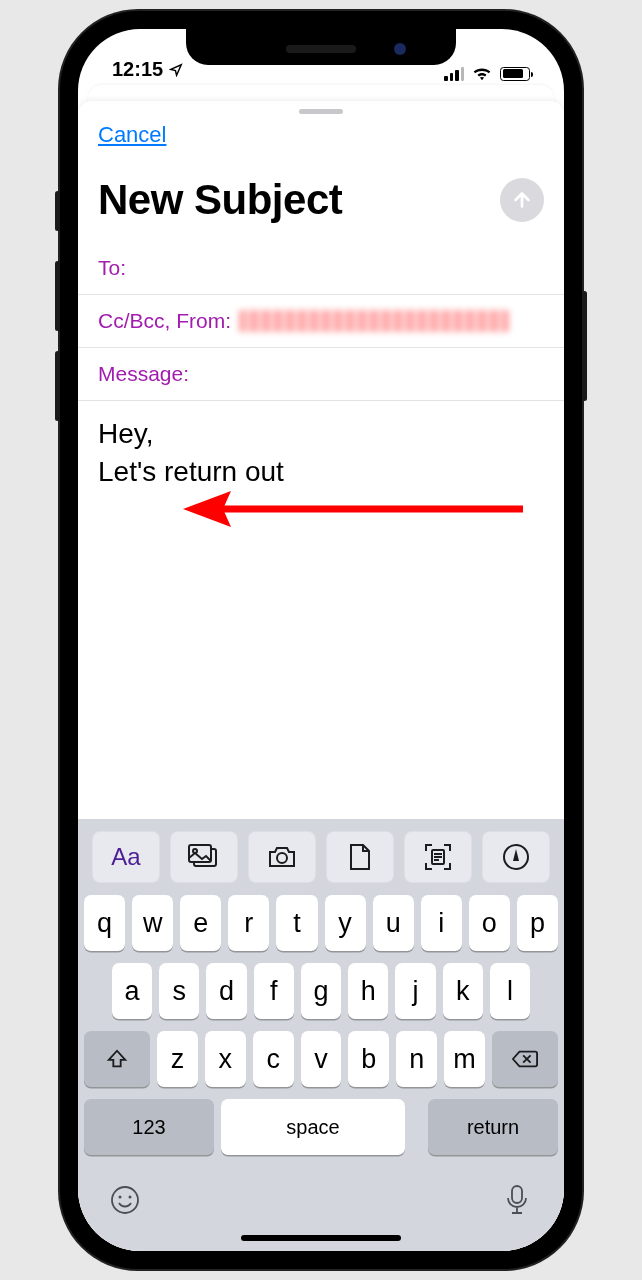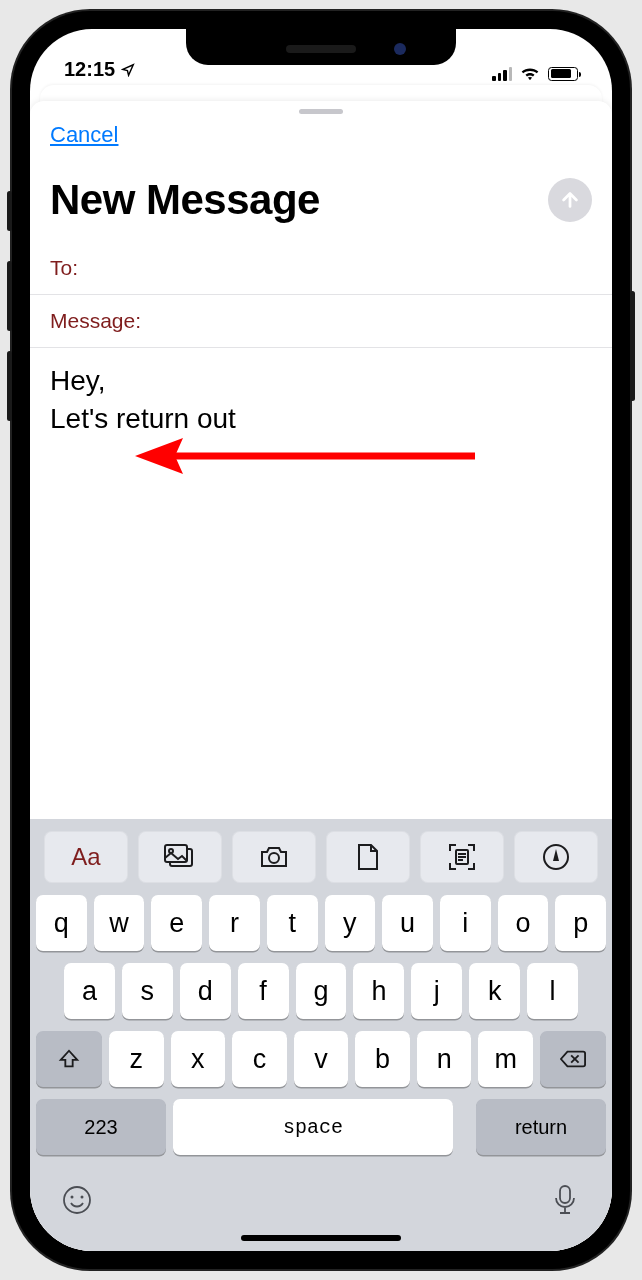--- a/index.html
+++ b/index.html
@@ -13,7 +13,7 @@
       justify-content: center;
     }
     .phone-frame {
-      width: 618px;
+      width: 522px;
       height: 1258px;
       background: #000;
       border-radius: 78px;

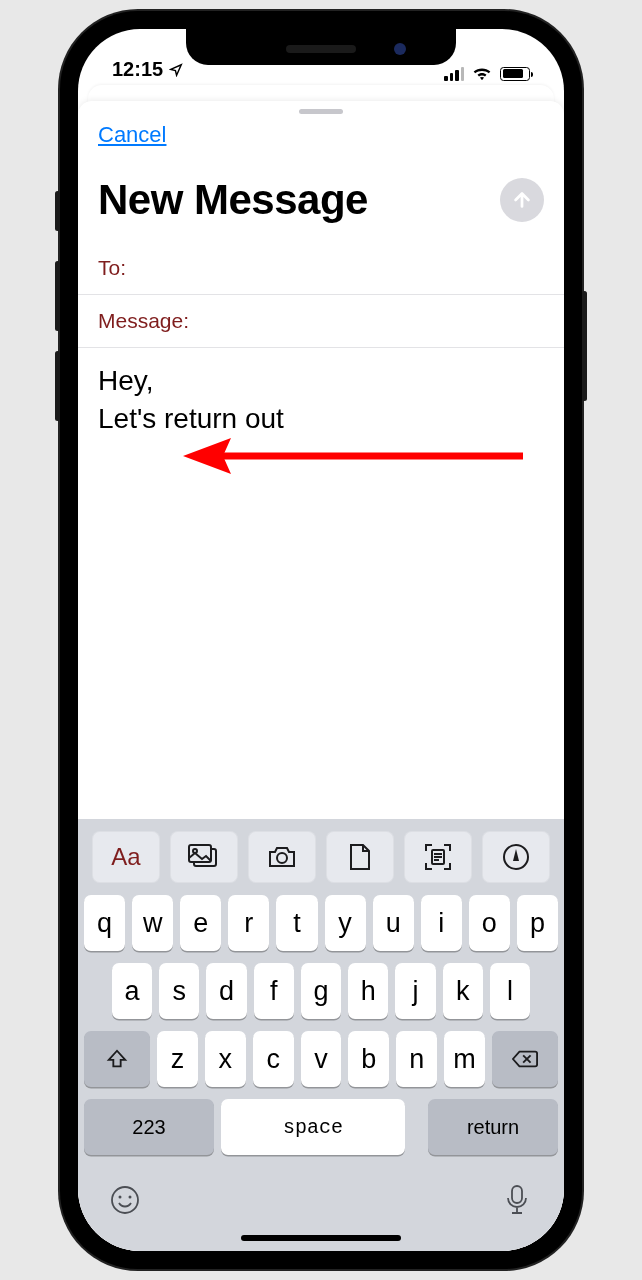--- a/index.html
+++ b/index.html
@@ -238,7 +238,7 @@
         <a class="cancel-link">Cancel</a>
       </div>
       <div class="title-row">
-        <div class="big-title">New Message</div>
+        <div class="big-title">New Subject</div>
         <div class="send-btn">
           <span>
             <svg width="22" height="22" viewBox="0 0 24 24" fill="none" stroke="#fff" stroke-width="3" stroke-linecap="round" stroke-linejoin="round">

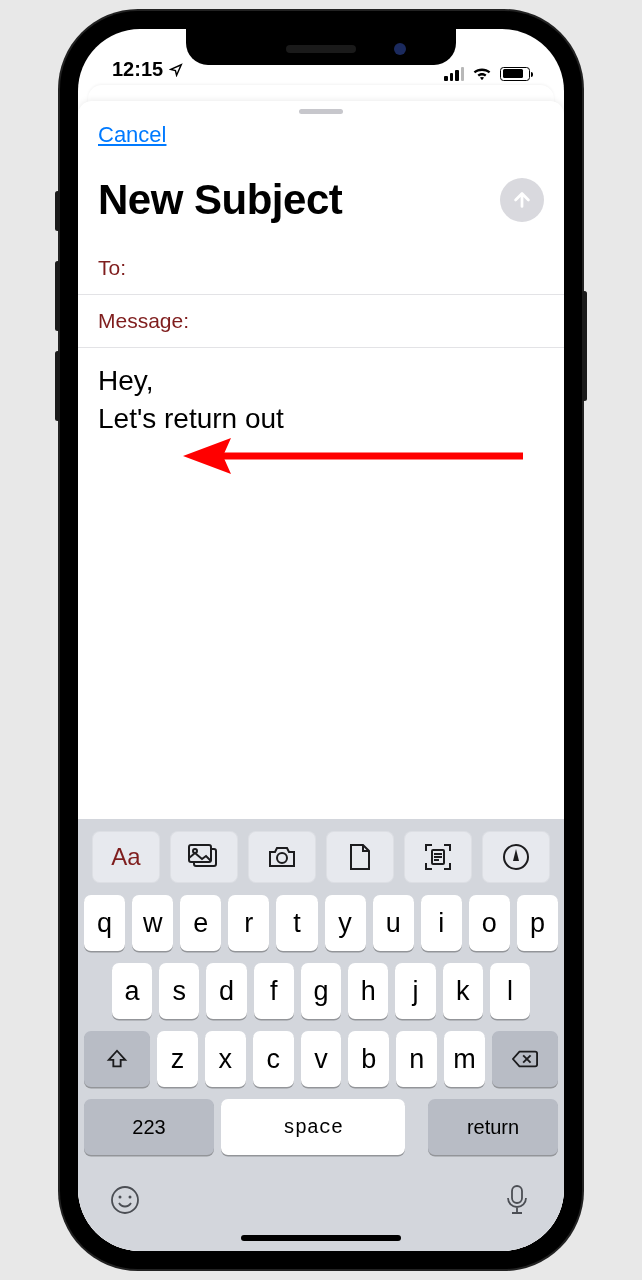--- a/index.html
+++ b/index.html
@@ -125,7 +125,7 @@
       font-size:21px;
     }
     .field-row:first-of-type { border-top:1px solid #e3e3e6; }
-    .field-label { color:#7f1d1d; margin-right:8px; }
+    .field-label { color:#a21caf; margin-right:8px; }
     .redacted {
       width:270px; height:22px;
       background: repeating-linear-gradient(90deg,#ffa3a3 0 6px,#ffd0d0 6px 12px);

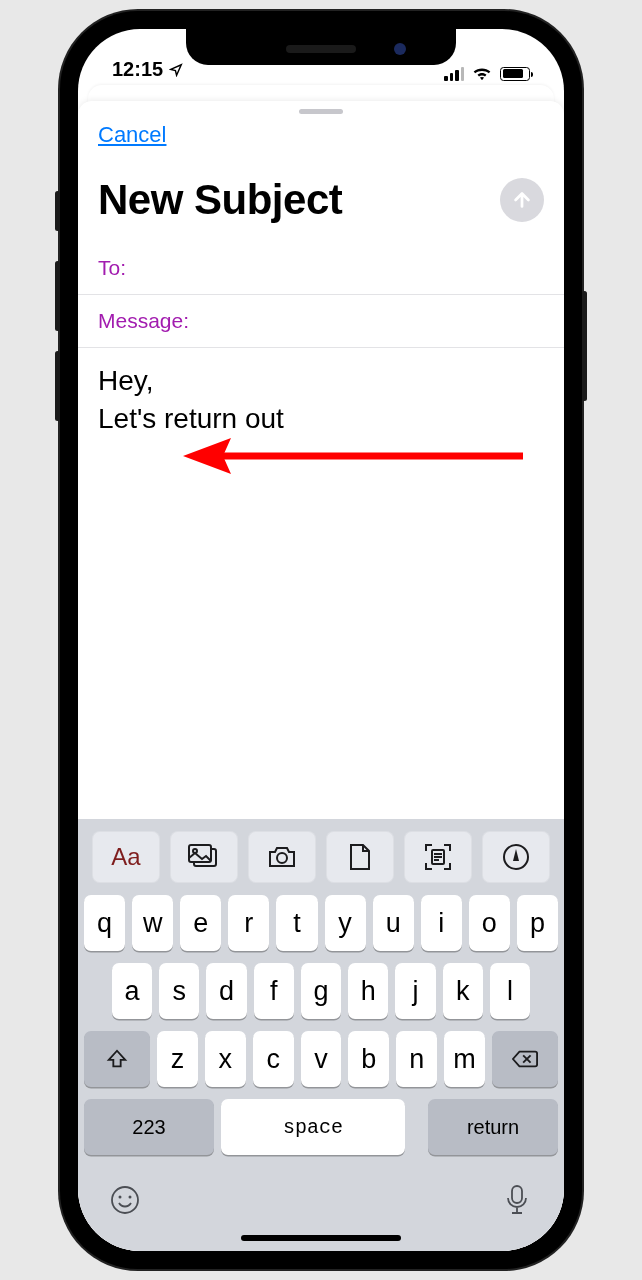--- a/index.html
+++ b/index.html
@@ -251,6 +251,10 @@
       <div class="field-row">
         <span class="field-label">To:</span>
         <span></span>
+      </div>
+      <div class="field-row">
+        <span class="field-label">Cc/Bcc, From:</span>
+        <span class="redacted"></span>
       </div>
       <div class="field-row">
         <span class="field-label">Message:</span>

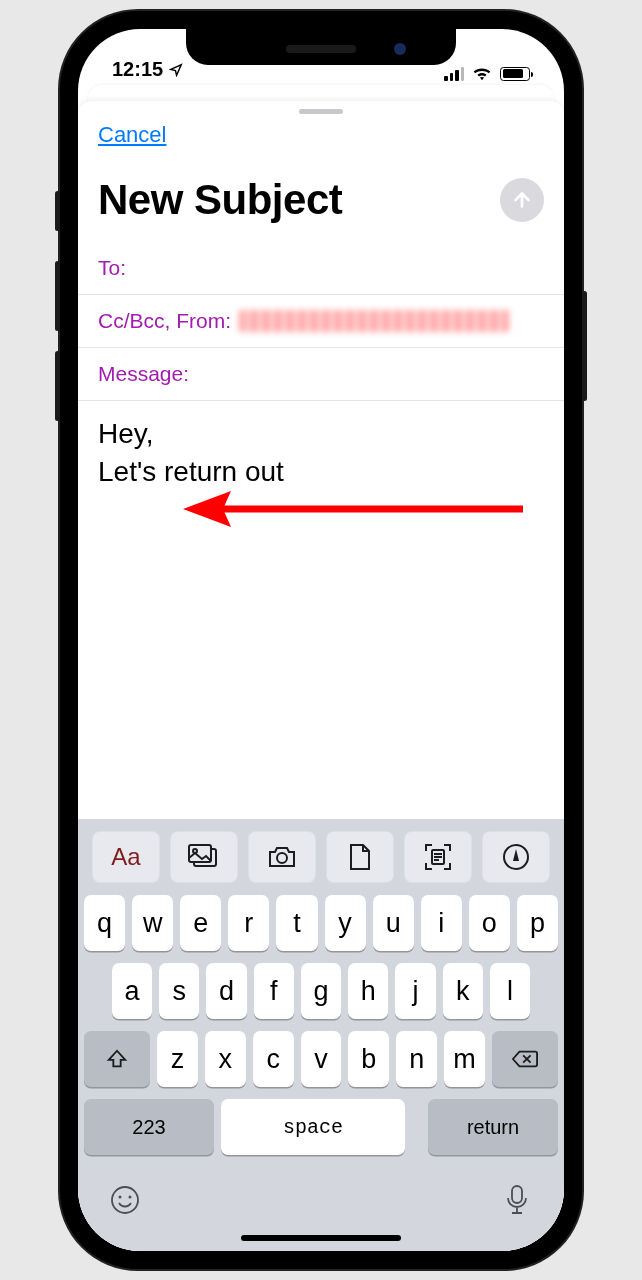--- a/index.html
+++ b/index.html
@@ -275,7 +275,7 @@
     <div class="keyboard-region">
       <div class="format-bar">
         <div class="fmt-btn">
-          <span style="font-size:24px;font-weight:500;color:#7f1d1d;">Aa</span>
+          <span style="font-size:24px;font-weight:500;color:#4c1d95;">Aa</span>
         </div>
         <div class="fmt-btn">
           <span>

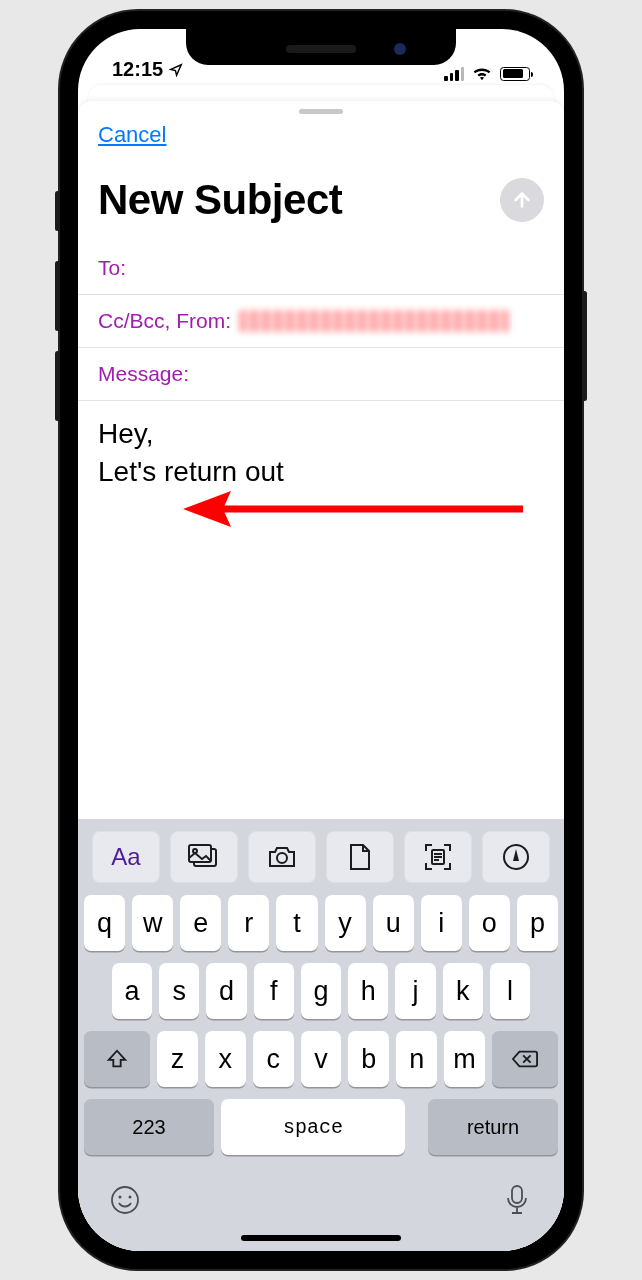--- a/index.html
+++ b/index.html
@@ -376,7 +376,7 @@
           </div>
         </div>
         <div class="key-row">
-          <div class="key special num">223</div>
+          <div class="key special num">123</div>
           <div class="key space">space</div>
           <div class="key special return">return</div>
         </div>

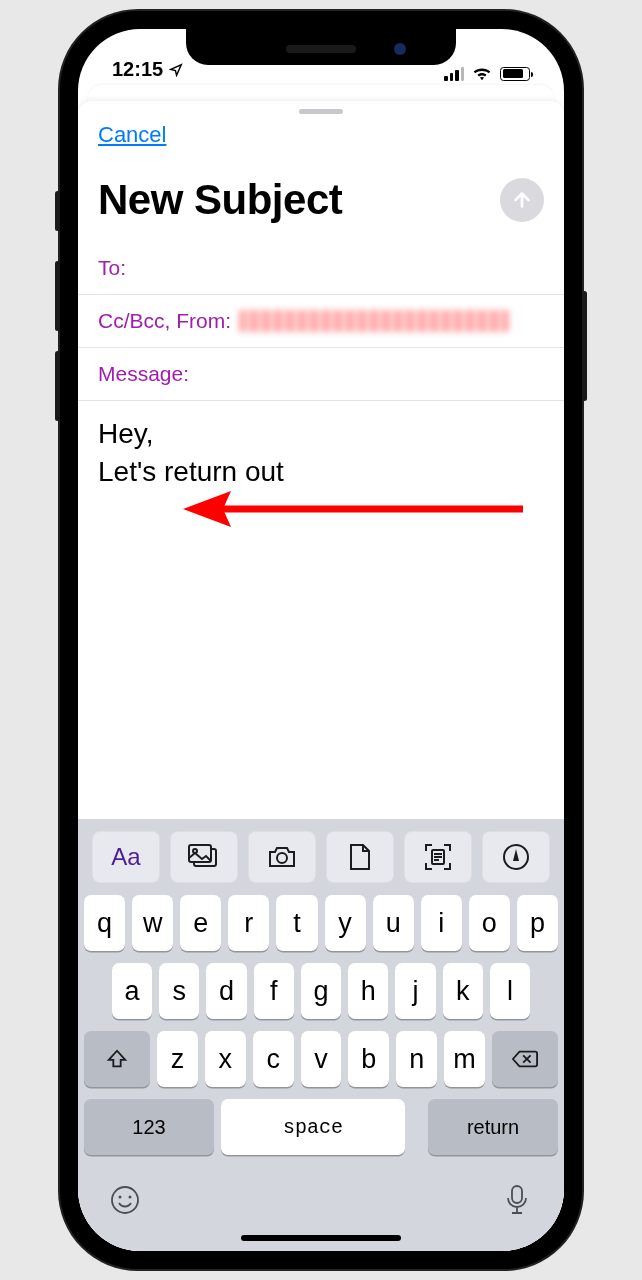--- a/index.html
+++ b/index.html
@@ -177,7 +177,7 @@
     .key.special { background:#b8bcc5; }
     .key.shift, .key.bksp { flex: 0 0 66px; }
     .key.num { flex: 0 0 130px; font-size:20px; }
-    .key.space { flex:1; font-size:20px;font-family:Liberation Mono, monospace; }
+    .key.space { flex:1; font-size:20px; }
     .key.return { flex:0 0 130px; font-size:20px;margin-left:16px; }
     .row2 { padding: 0 28px; }
     .bottom-bar {

